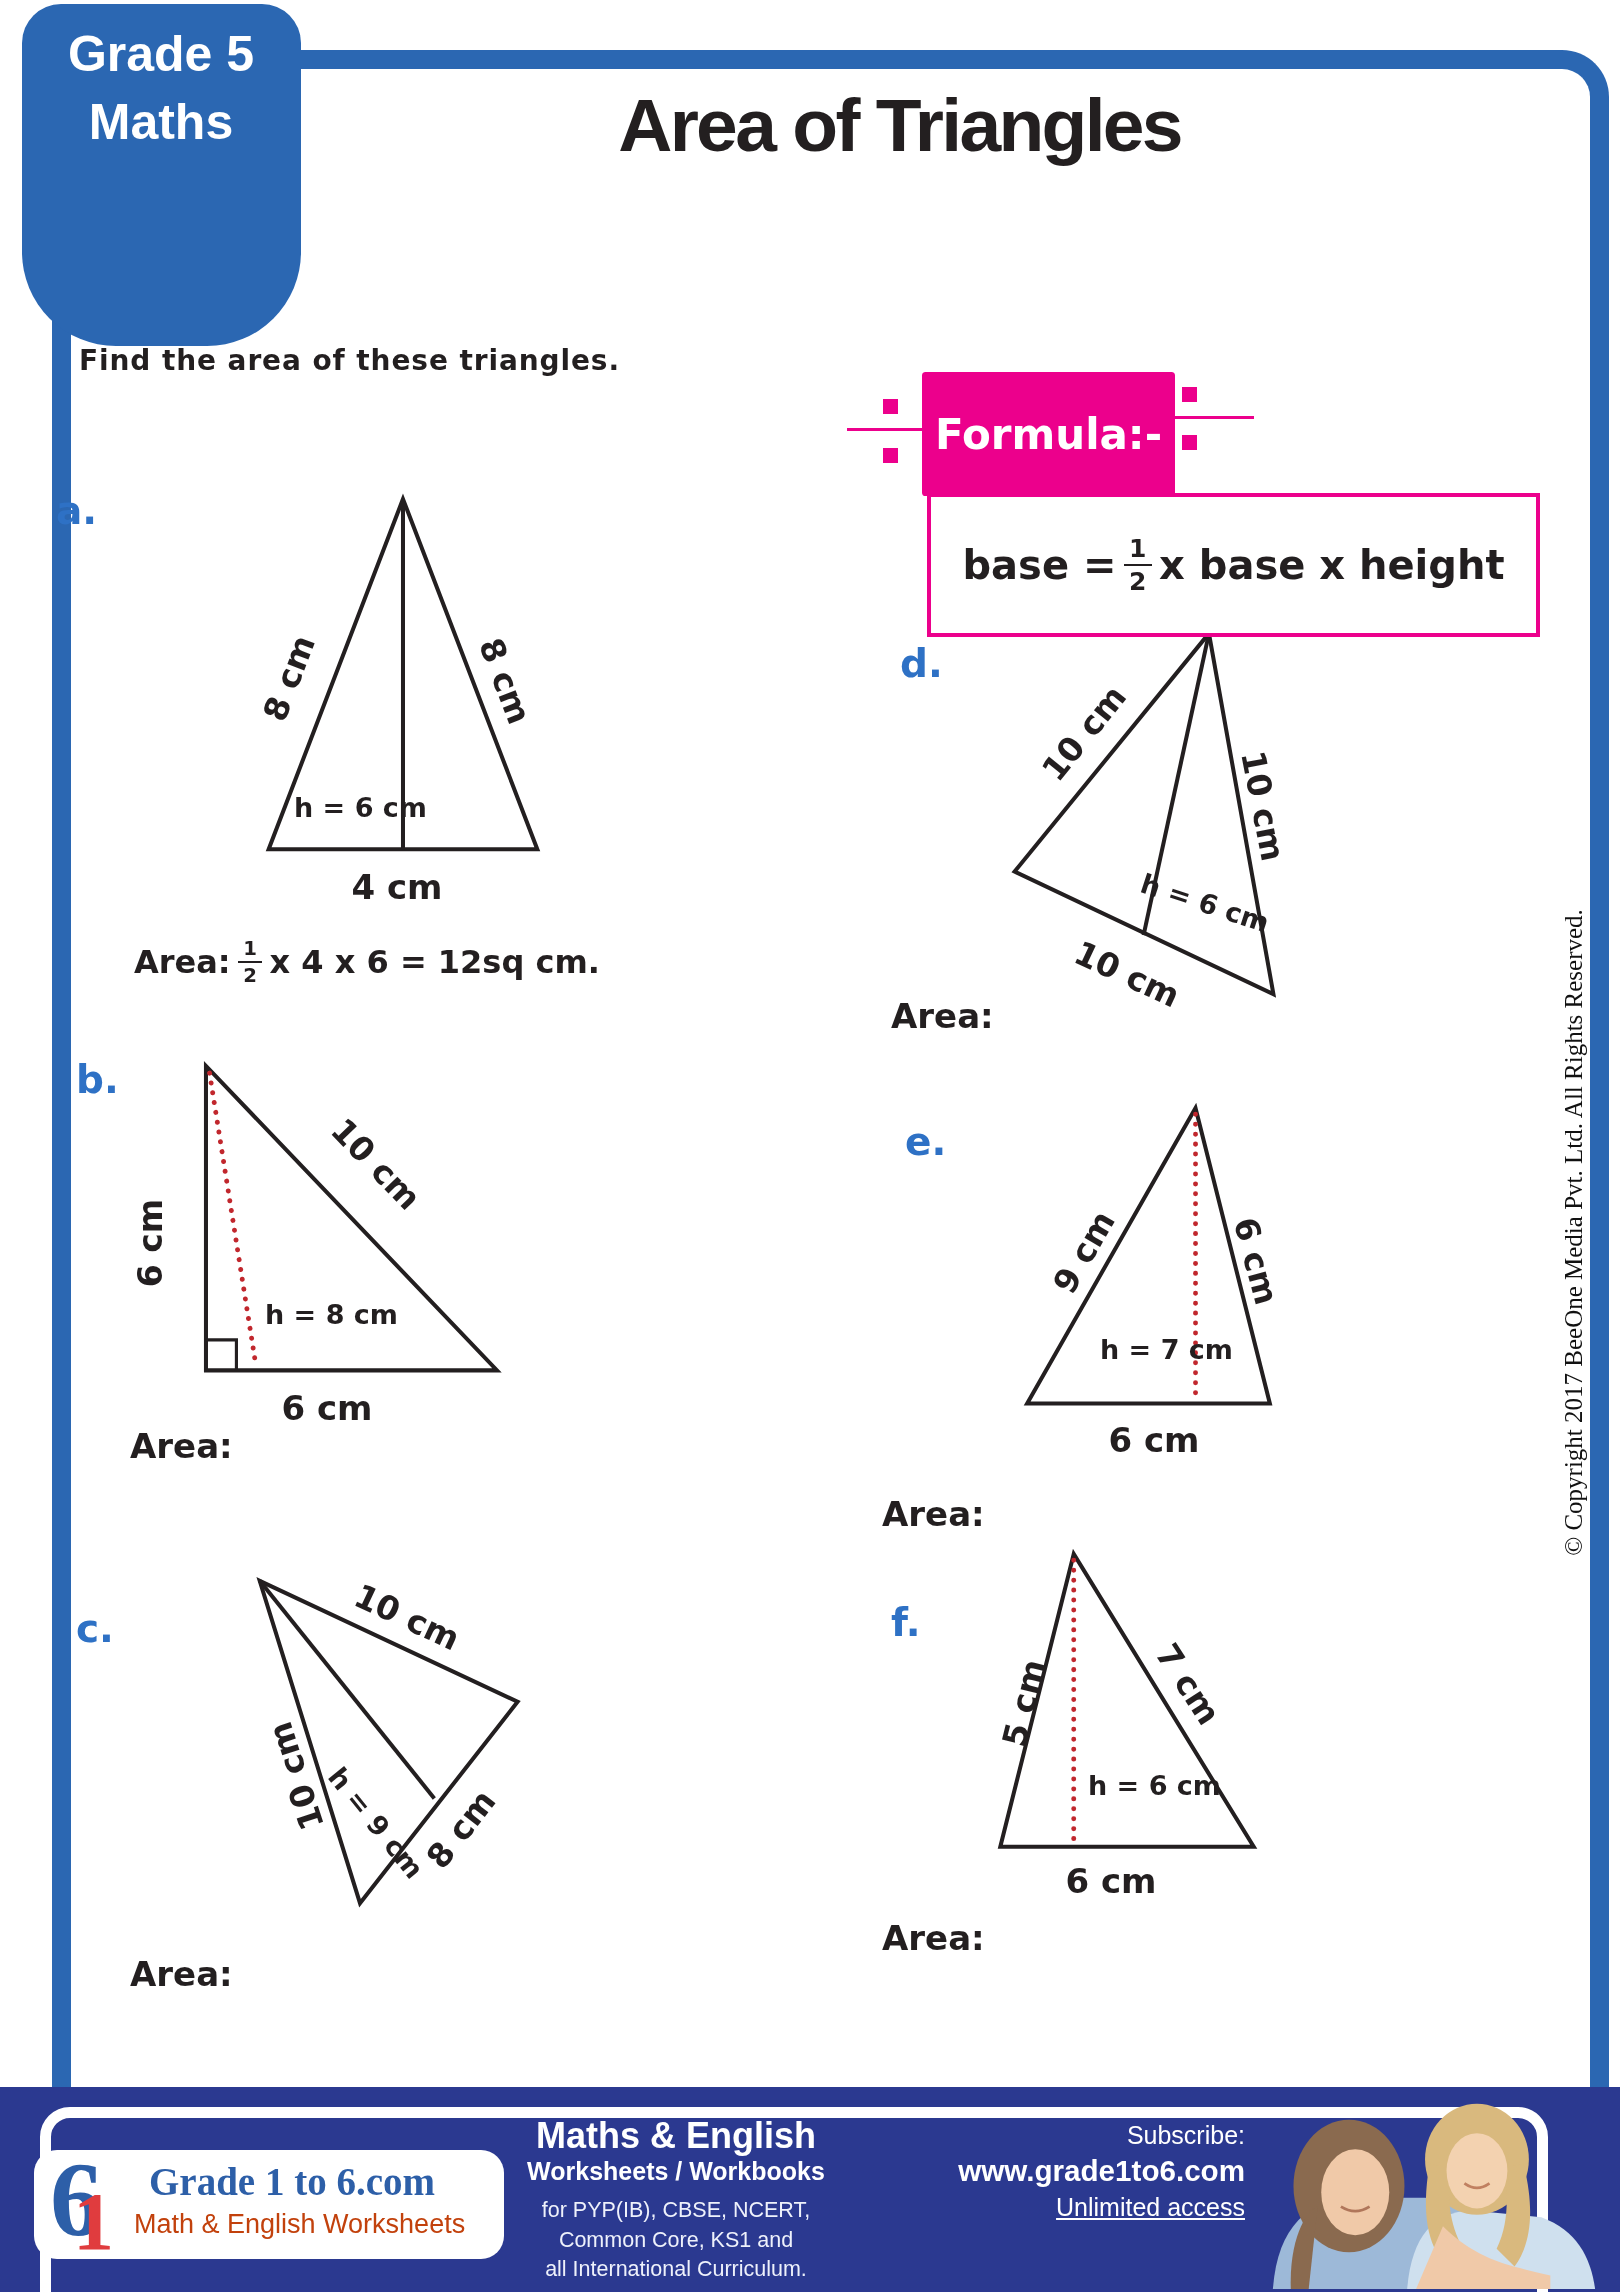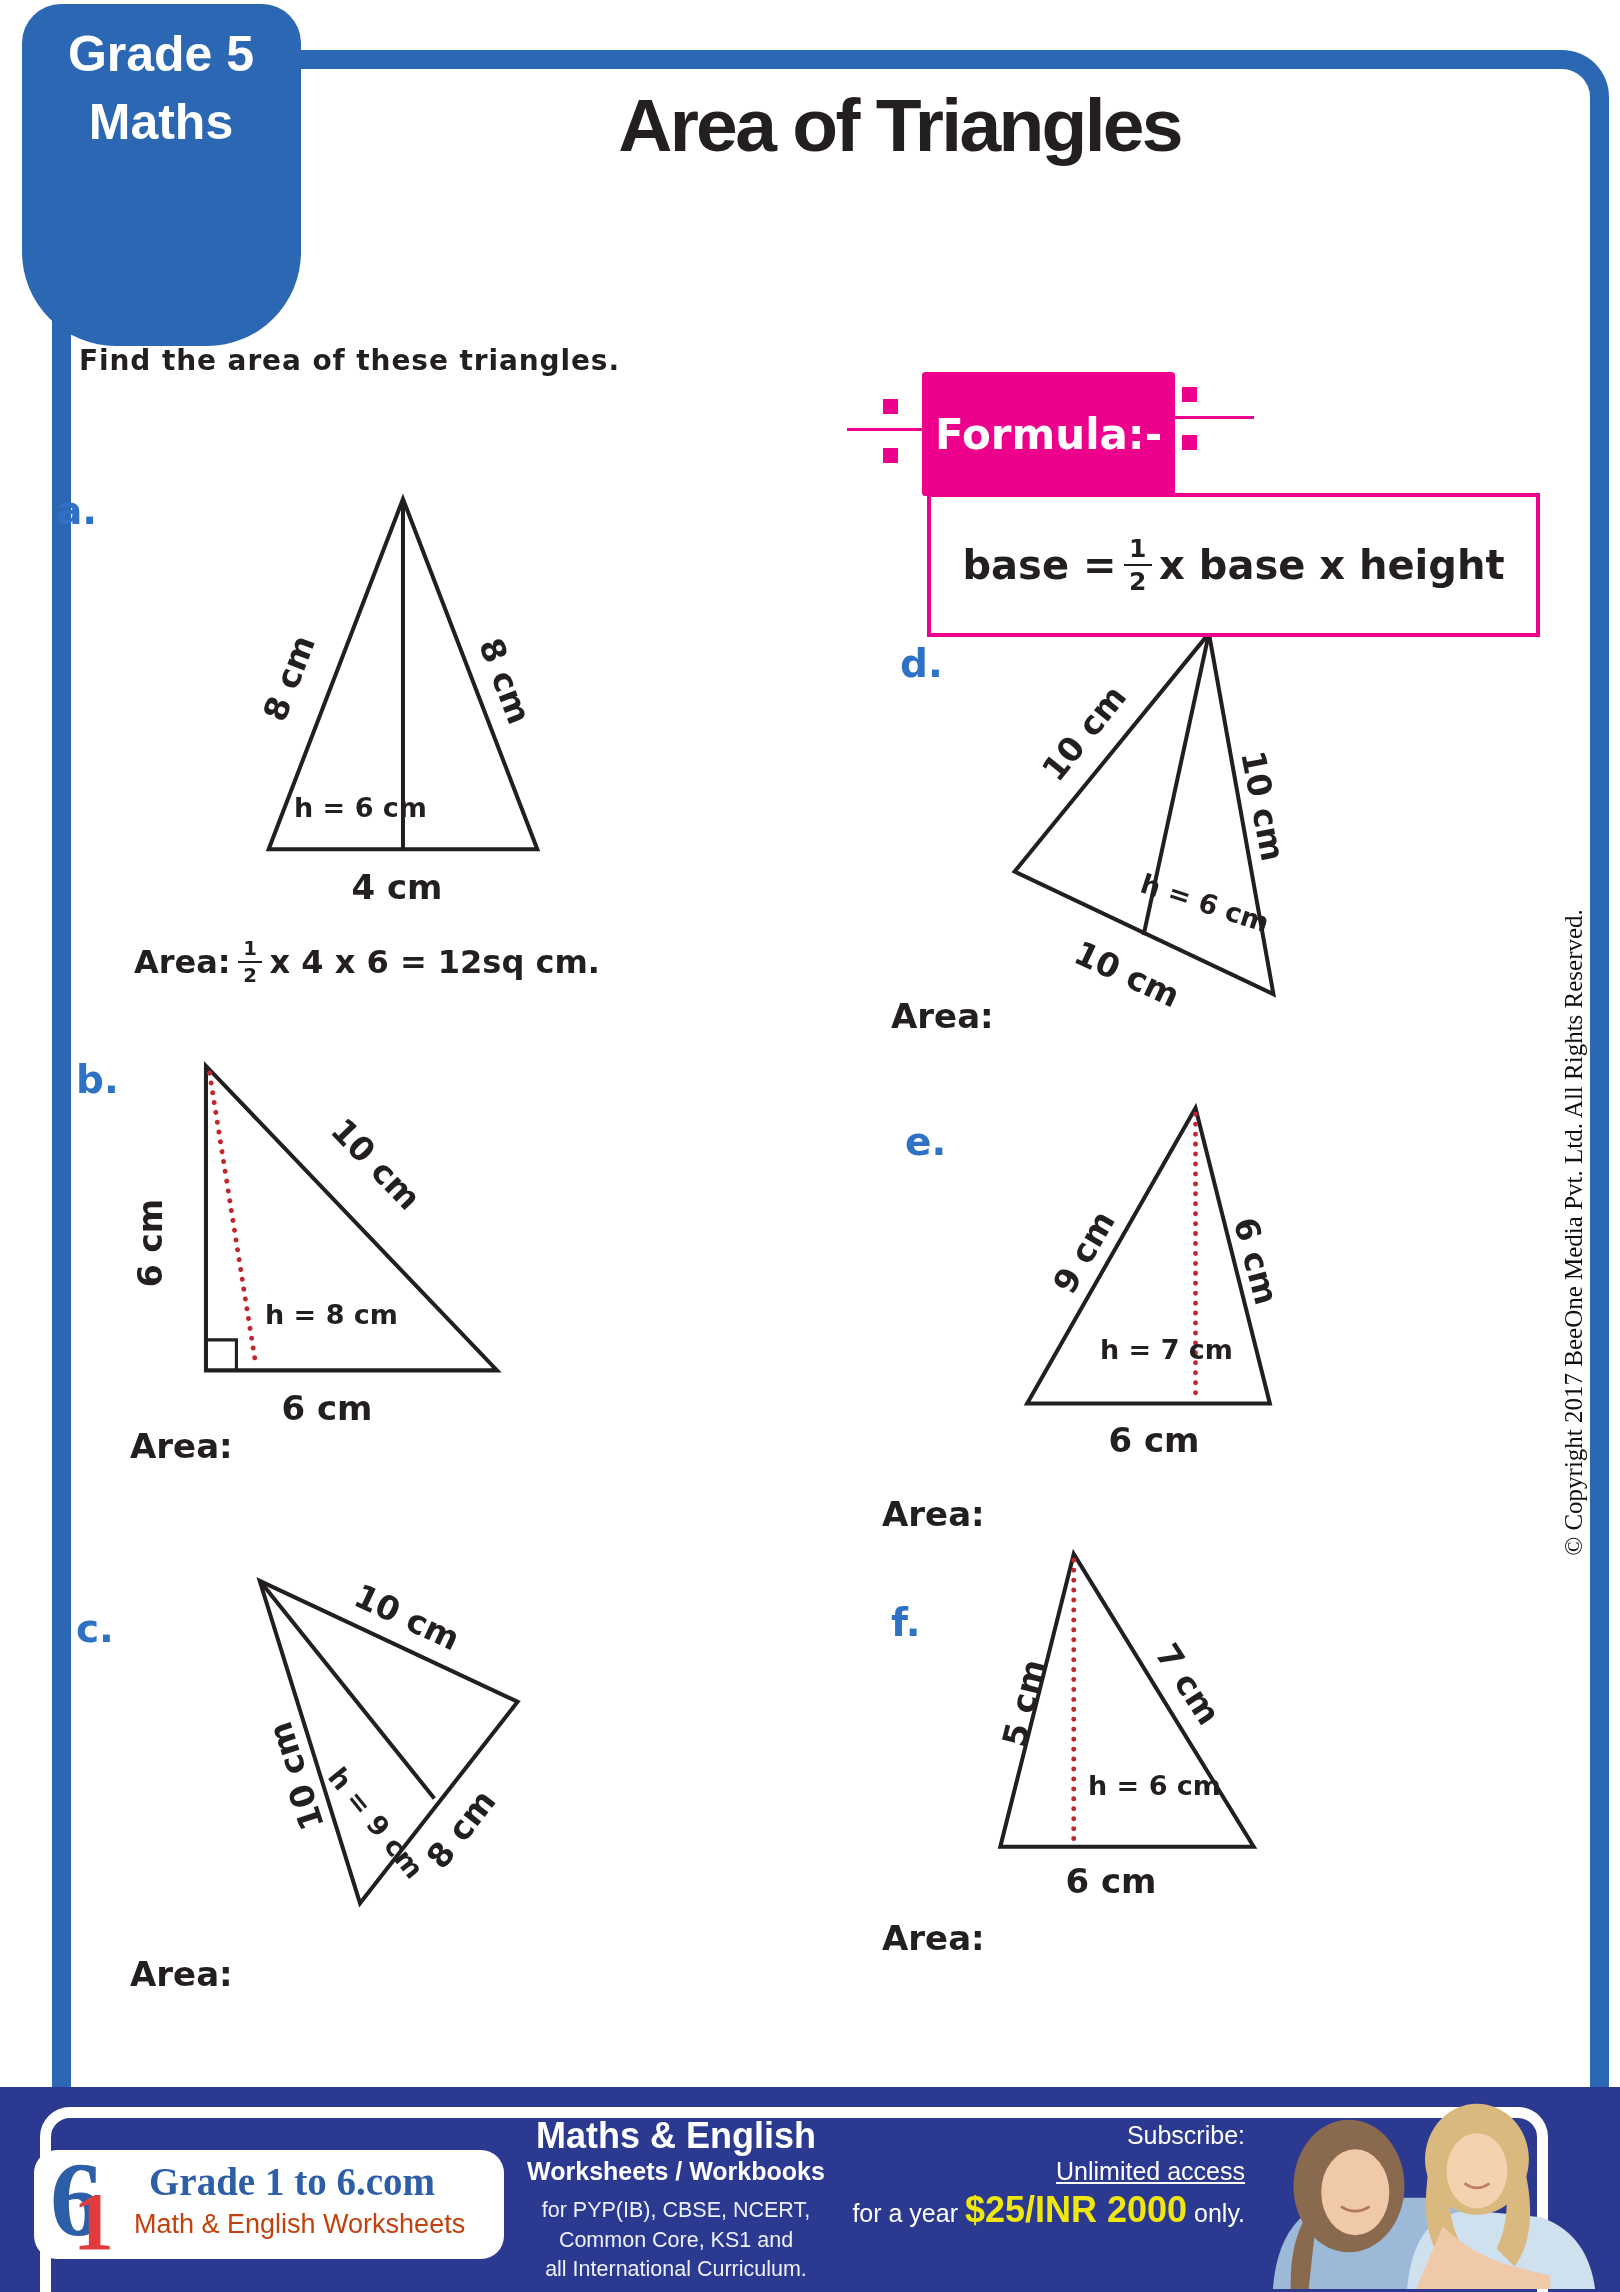--- a/index.html
+++ b/index.html
@@ -204,6 +204,7 @@
 
     <div class="footer-right">
       <div class="fr1">Subscribe:</div>
+      <div class="fr2">www.grade1to6.com</div>
       <div class="fr3">Unlimited access</div>
       <div class="fr4">
         <span>for a year </span><span class="price">$25/INR 2000</span><span> only.</span>

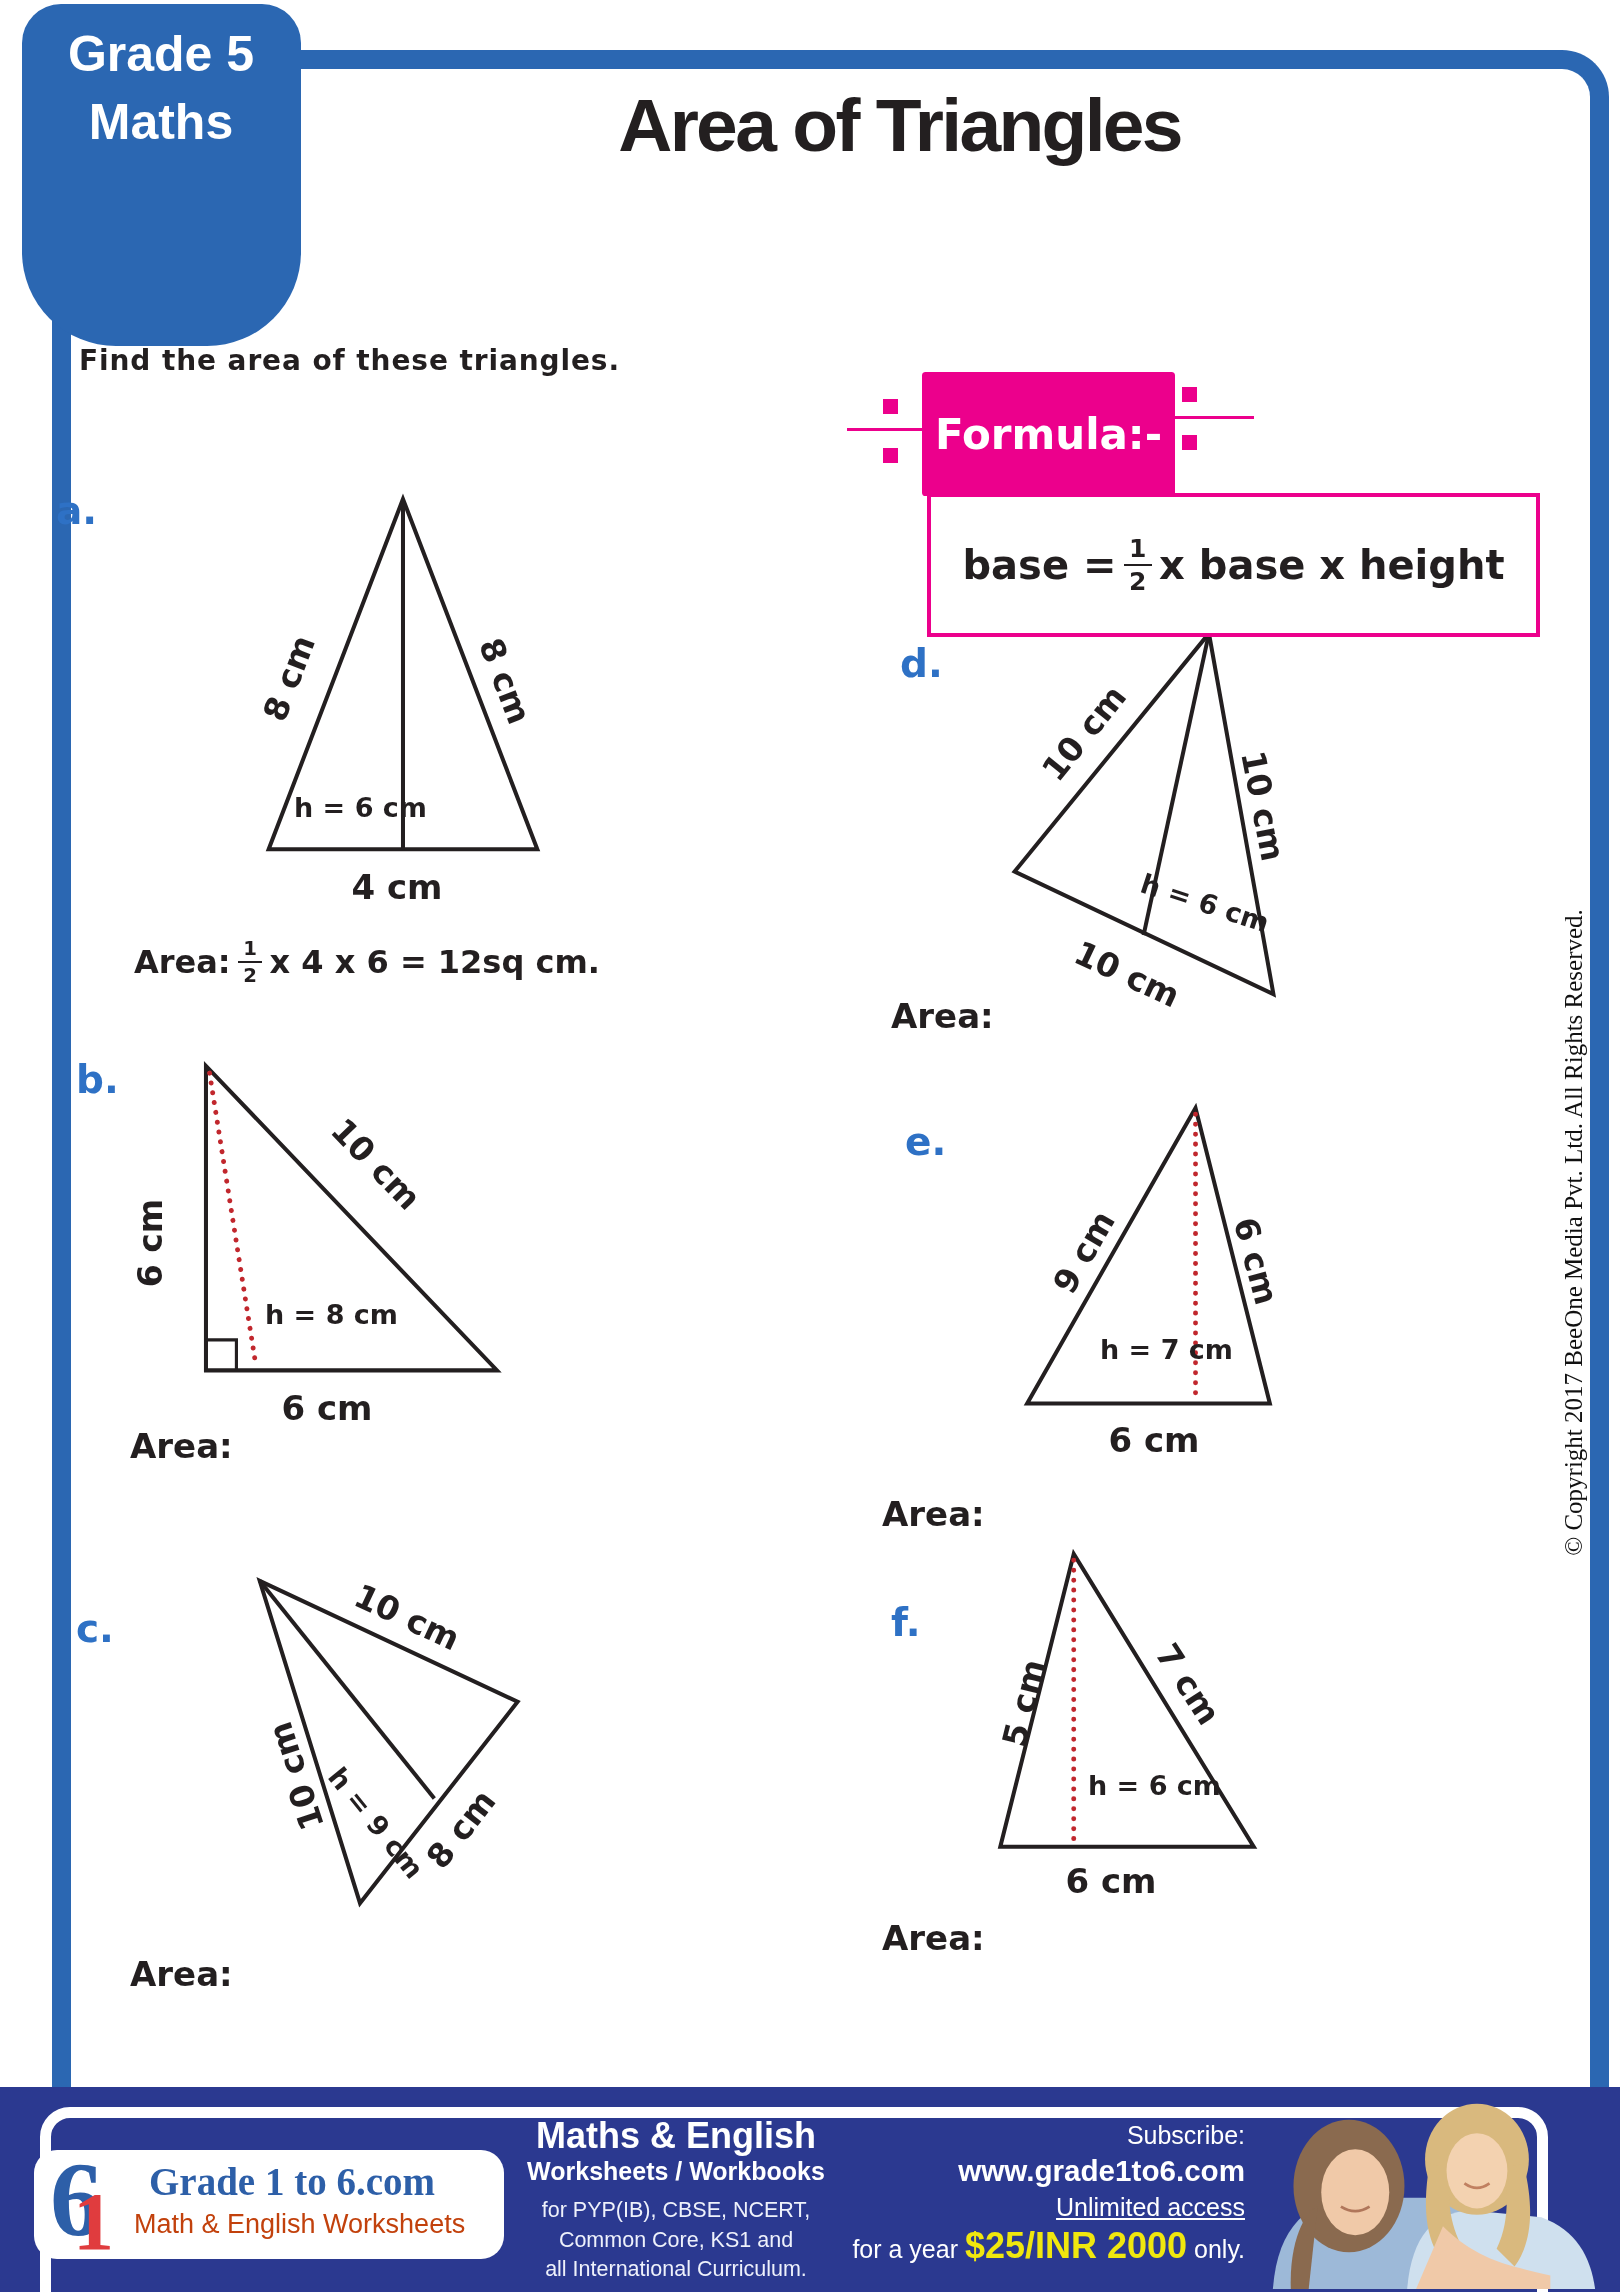--- a/index.html
+++ b/index.html
@@ -206,9 +206,6 @@
       <div class="fr1">Subscribe:</div>
       <div class="fr2">www.grade1to6.com</div>
       <div class="fr3">Unlimited access</div>
-      <div class="fr4">
-        <span>for a year </span><span class="price">$25/INR 2000</span><span> only.</span>
-      </div>
     </div>
 
     <svg class="photo" width="358" height="197" viewBox="0 0 400 220">

